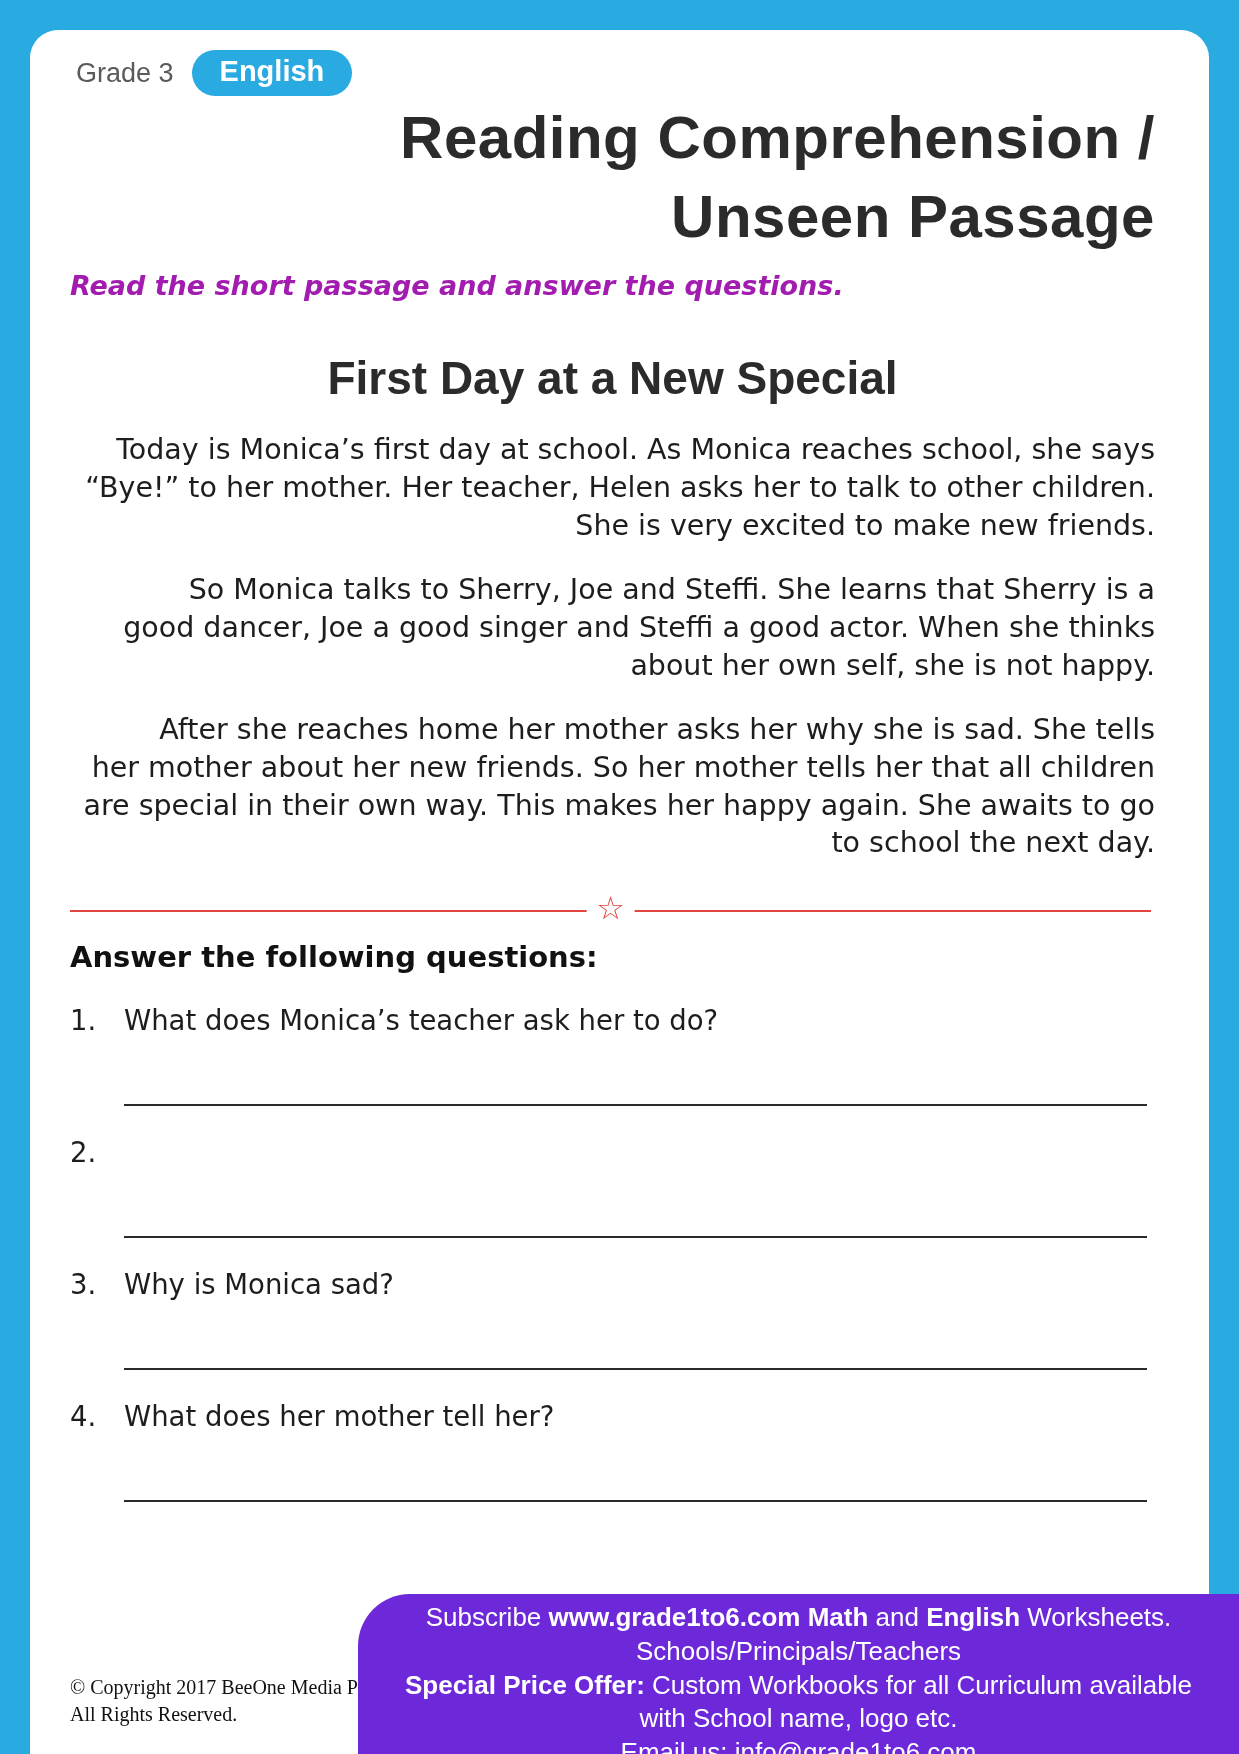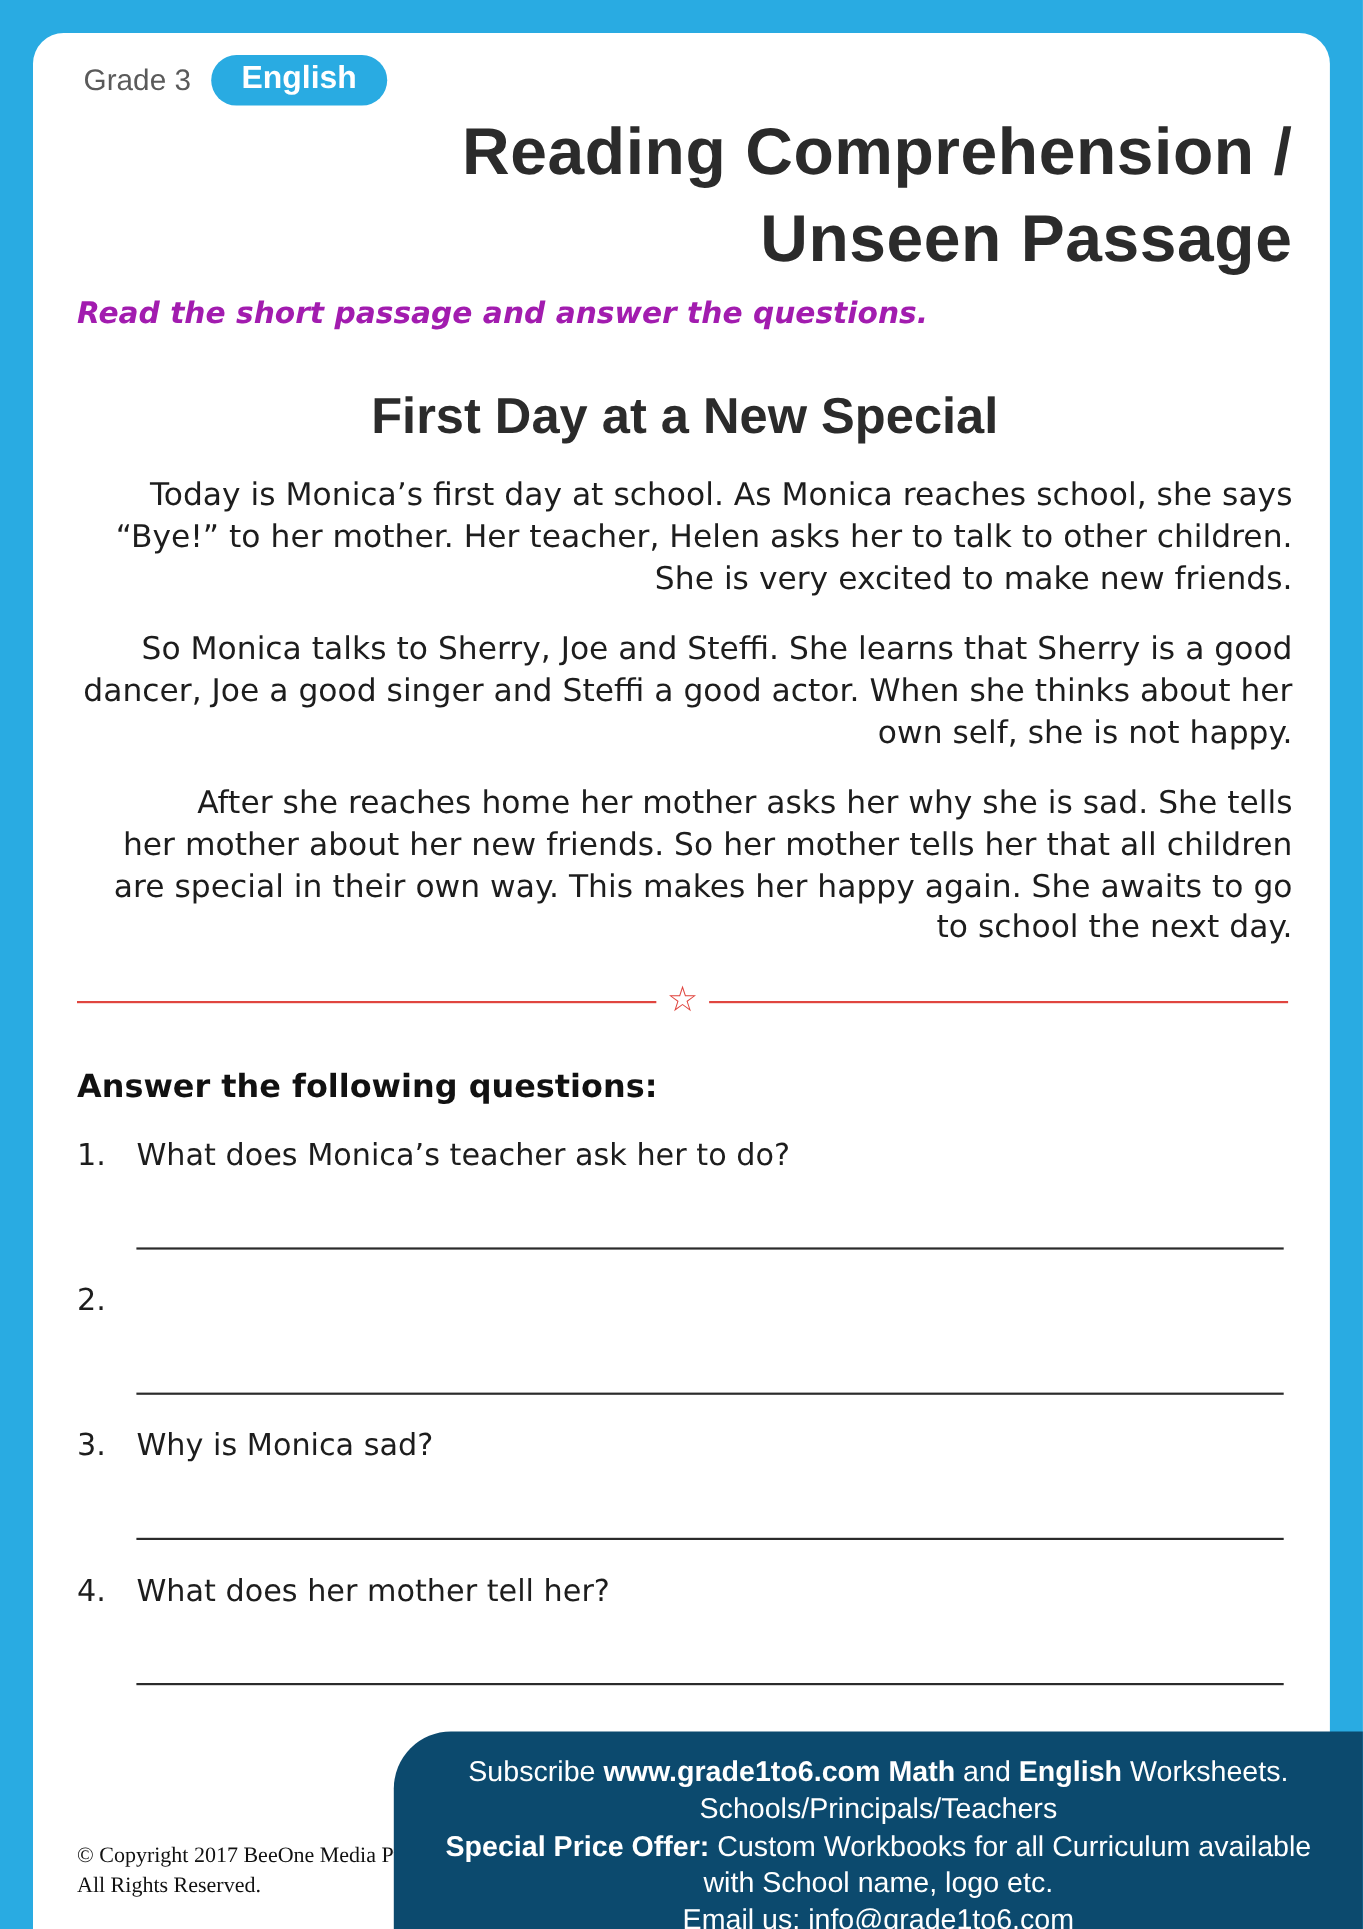--- a/index.html
+++ b/index.html
@@ -15,7 +15,7 @@
     background:#ffffff;
     border-radius:28px 28px 0 0;
   }
-  .content { padding:20px 34px 0 40px; }
+  .content { padding:20px 54px 0 40px; }
 
   .badge-row { display:flex; align-items:center; gap:18px; margin-left:6px; }
   .grade-label {

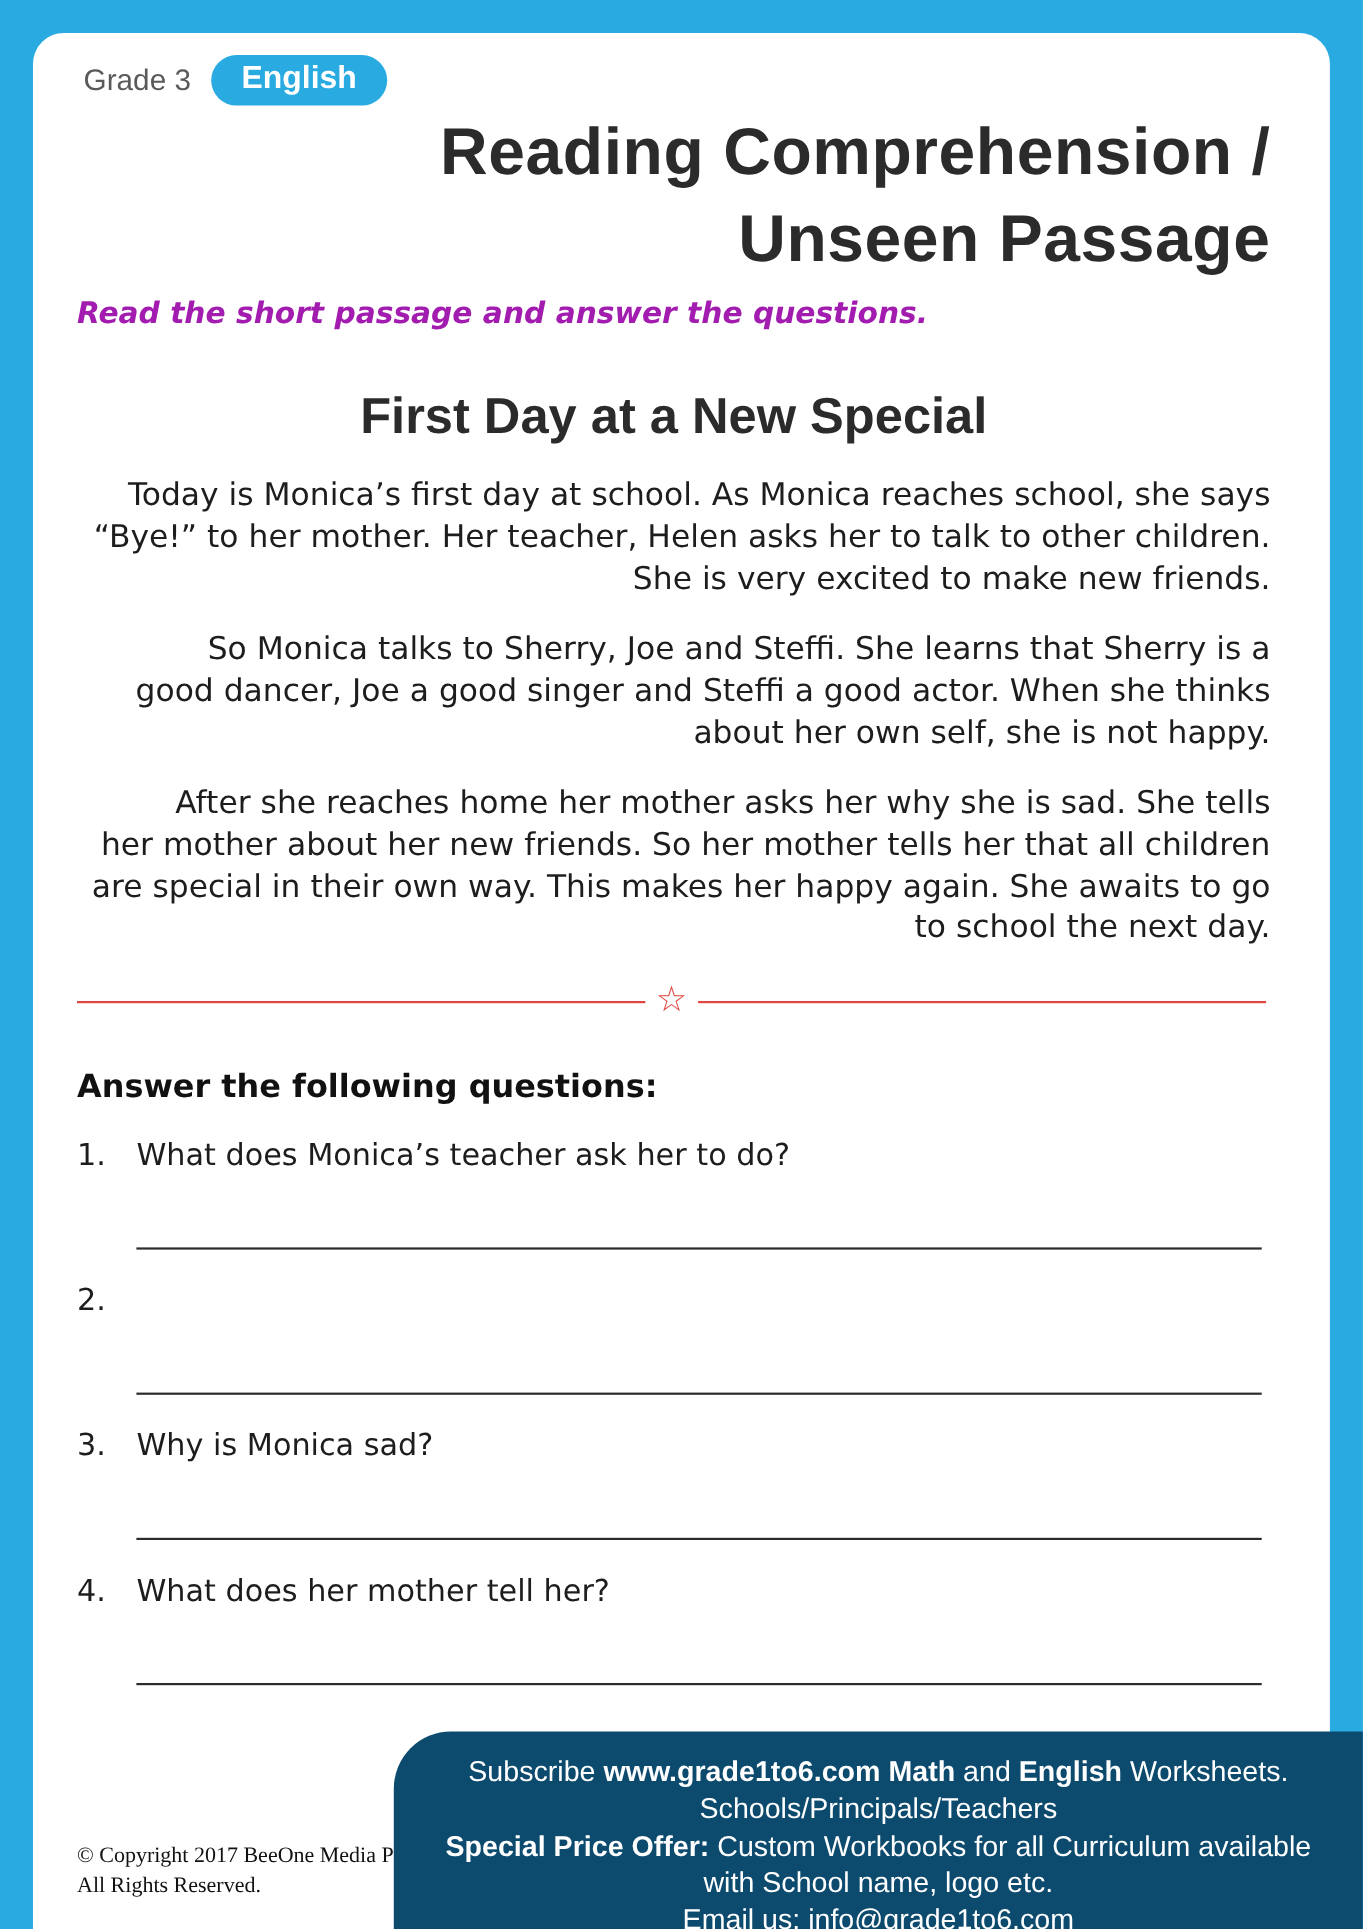--- a/index.html
+++ b/index.html
@@ -62,7 +62,7 @@
     font-size:32px; line-height:1; padding:2px 10px;
   }
 
-  .questions-header { font-weight:bold; font-size:29px; margin-top:58px; color:#111; }
+  .questions-header { font-weight:bold; font-size:29px; margin-top:28px; color:#111; }
   .question { margin-top:30px; }
   .q-row { display:flex; font-size:27.5px; color:#1d1d1d; }
   .q-num { width:54px; flex:none; }

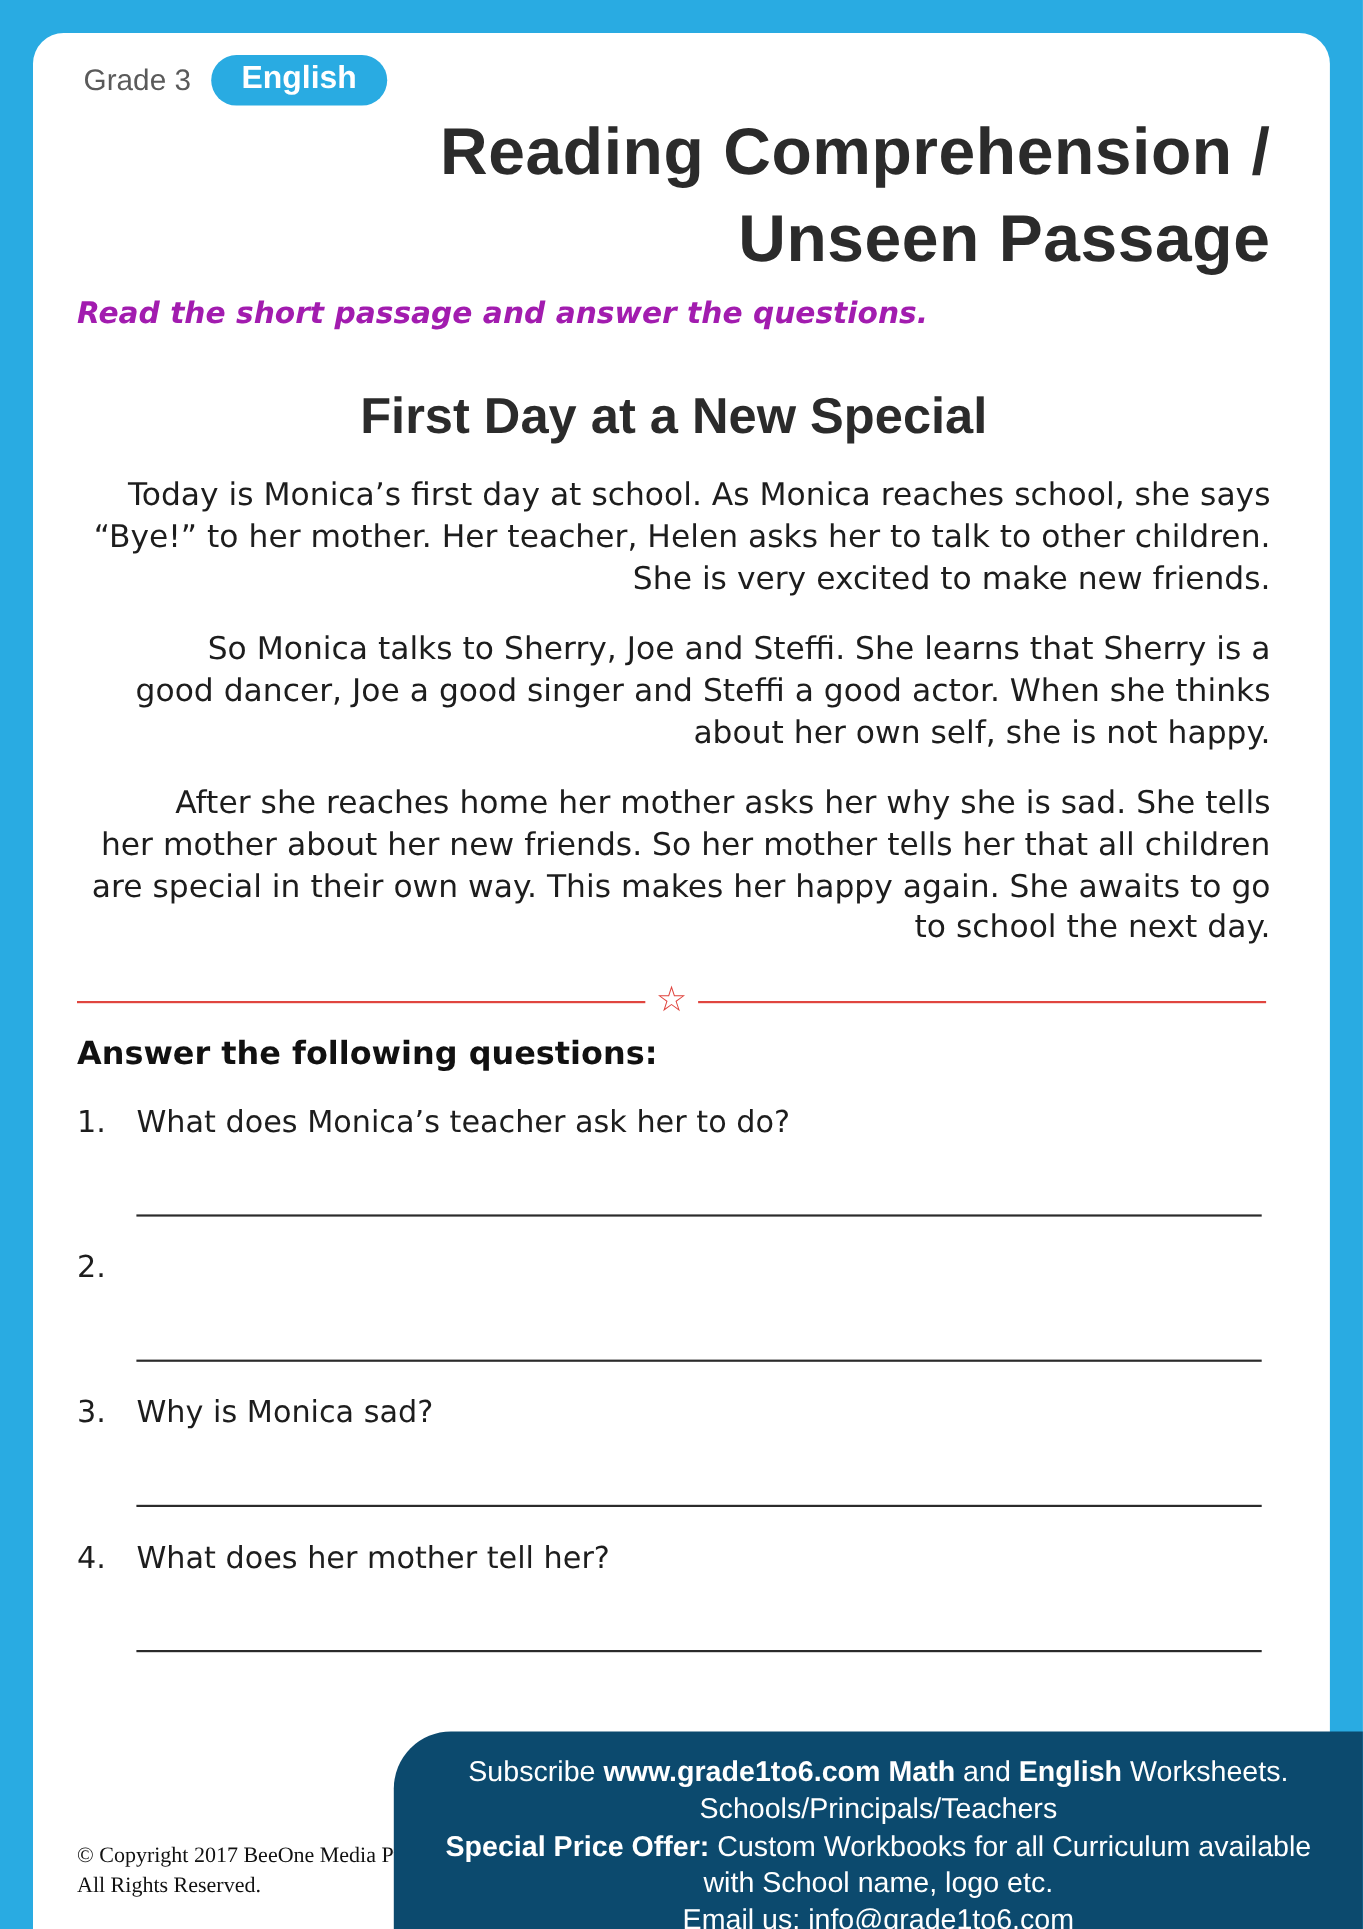--- a/index.html
+++ b/index.html
@@ -72,11 +72,11 @@
   }
 
   .footer {
-    position:absolute; left:358px; right:0; bottom:0; height:180px;
-    background:#0c4a6e; border-top-left-radius:52px;
+    position:absolute; left:358px; right:0; bottom:0; height:160px;
+    background:#6d28d9; border-top-left-radius:52px;
     color:#ffffff; text-align:center;
     font-size:26px; line-height:1.3;
-    padding-top:20px; box-sizing:border-box;
+    padding-top:7px; box-sizing:border-box;
     font-family:"Liberation Sans", sans-serif;
   }
   .footer .b { font-weight:bold; }

